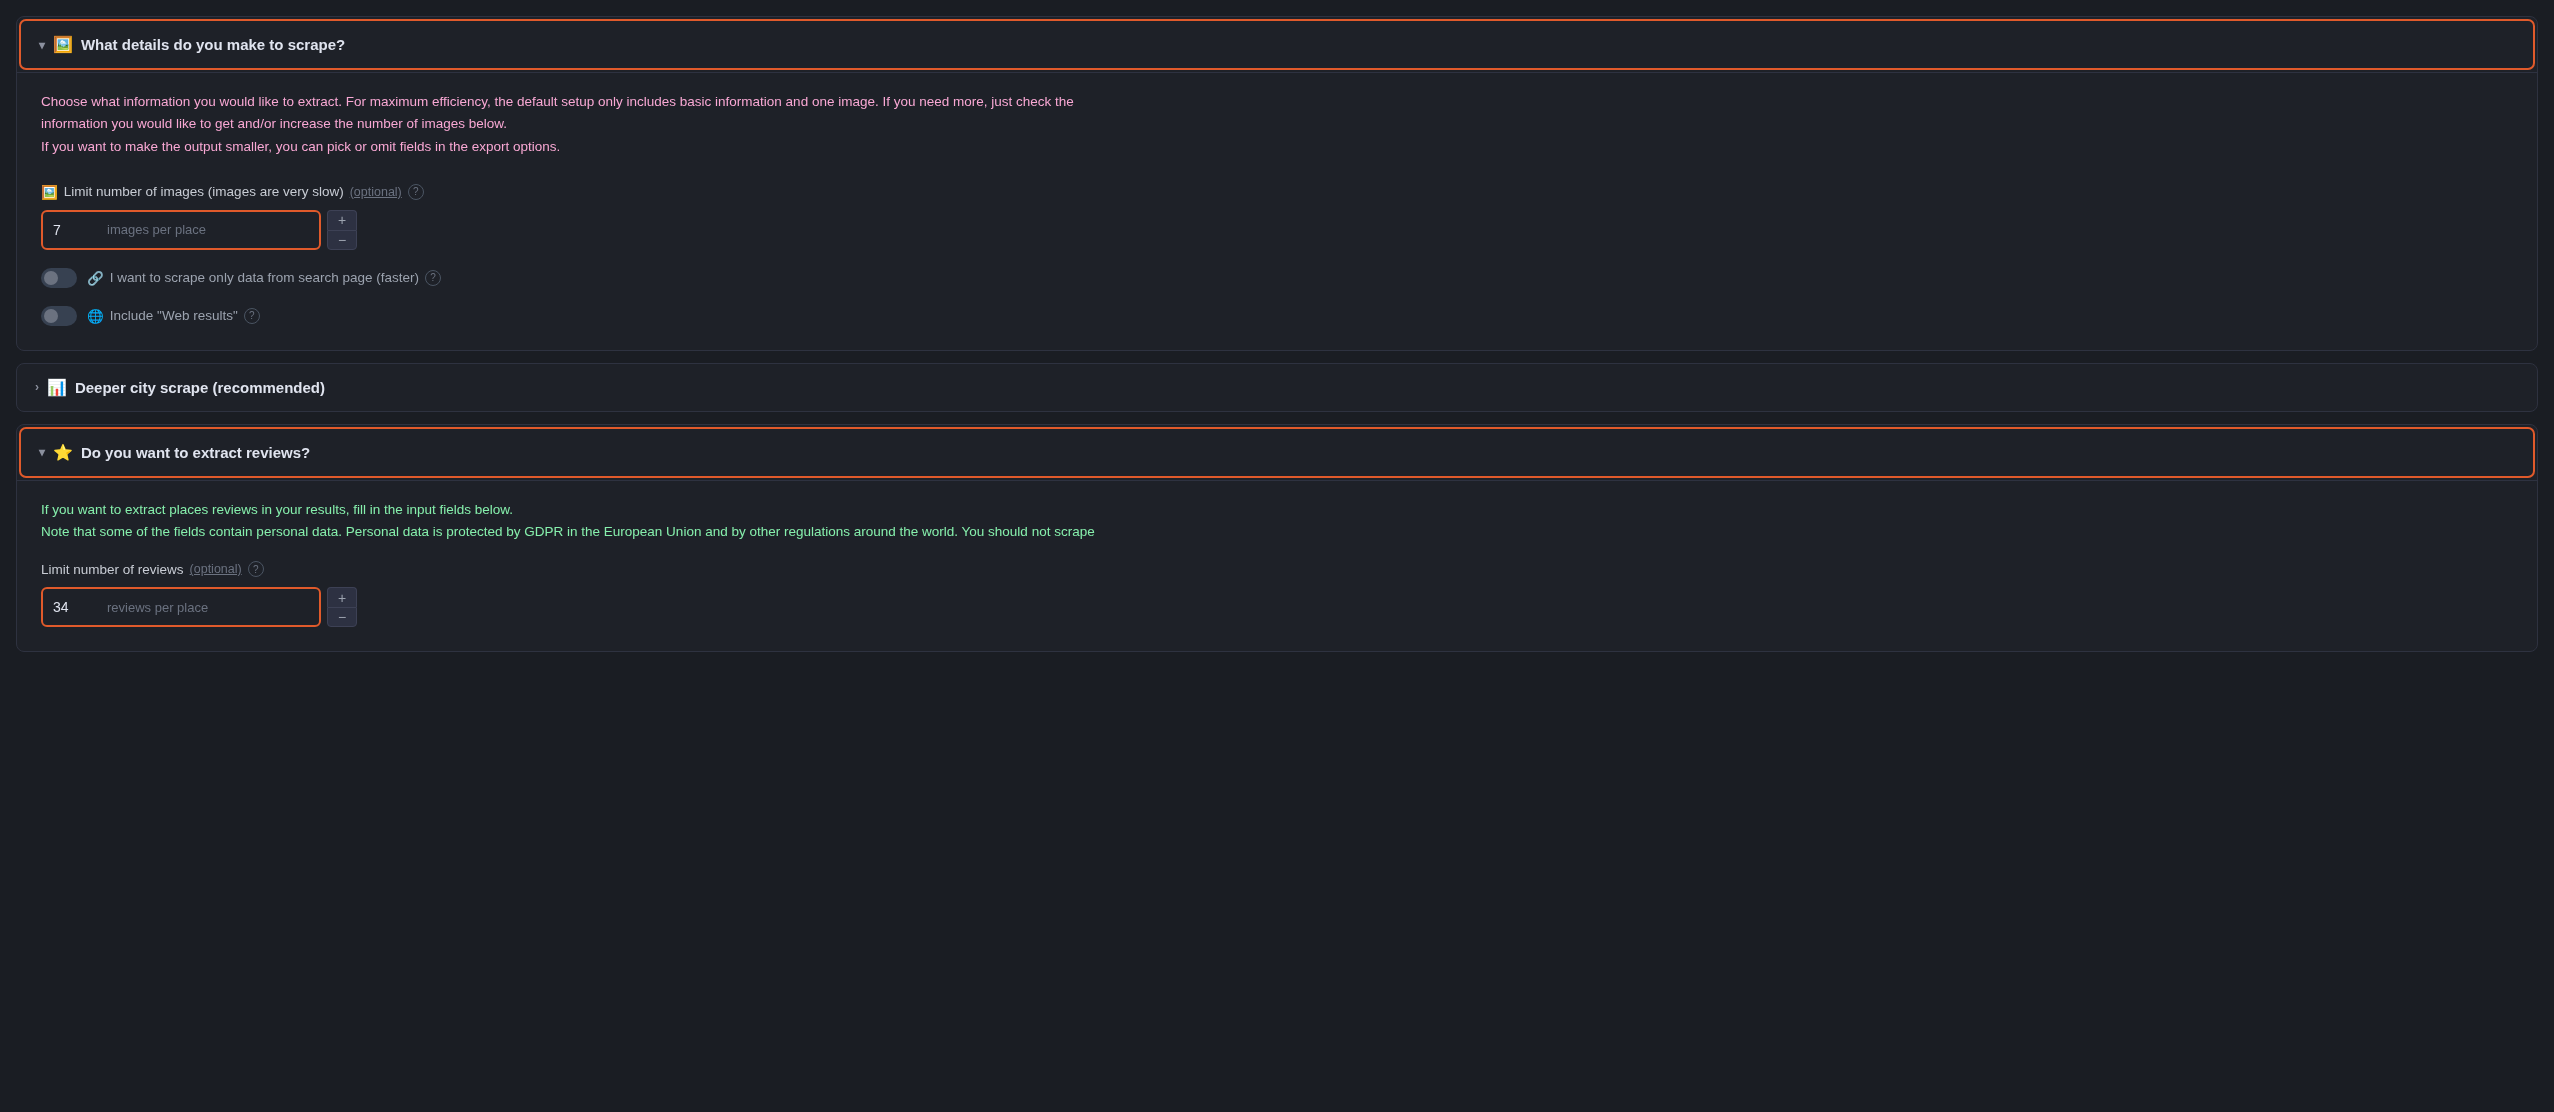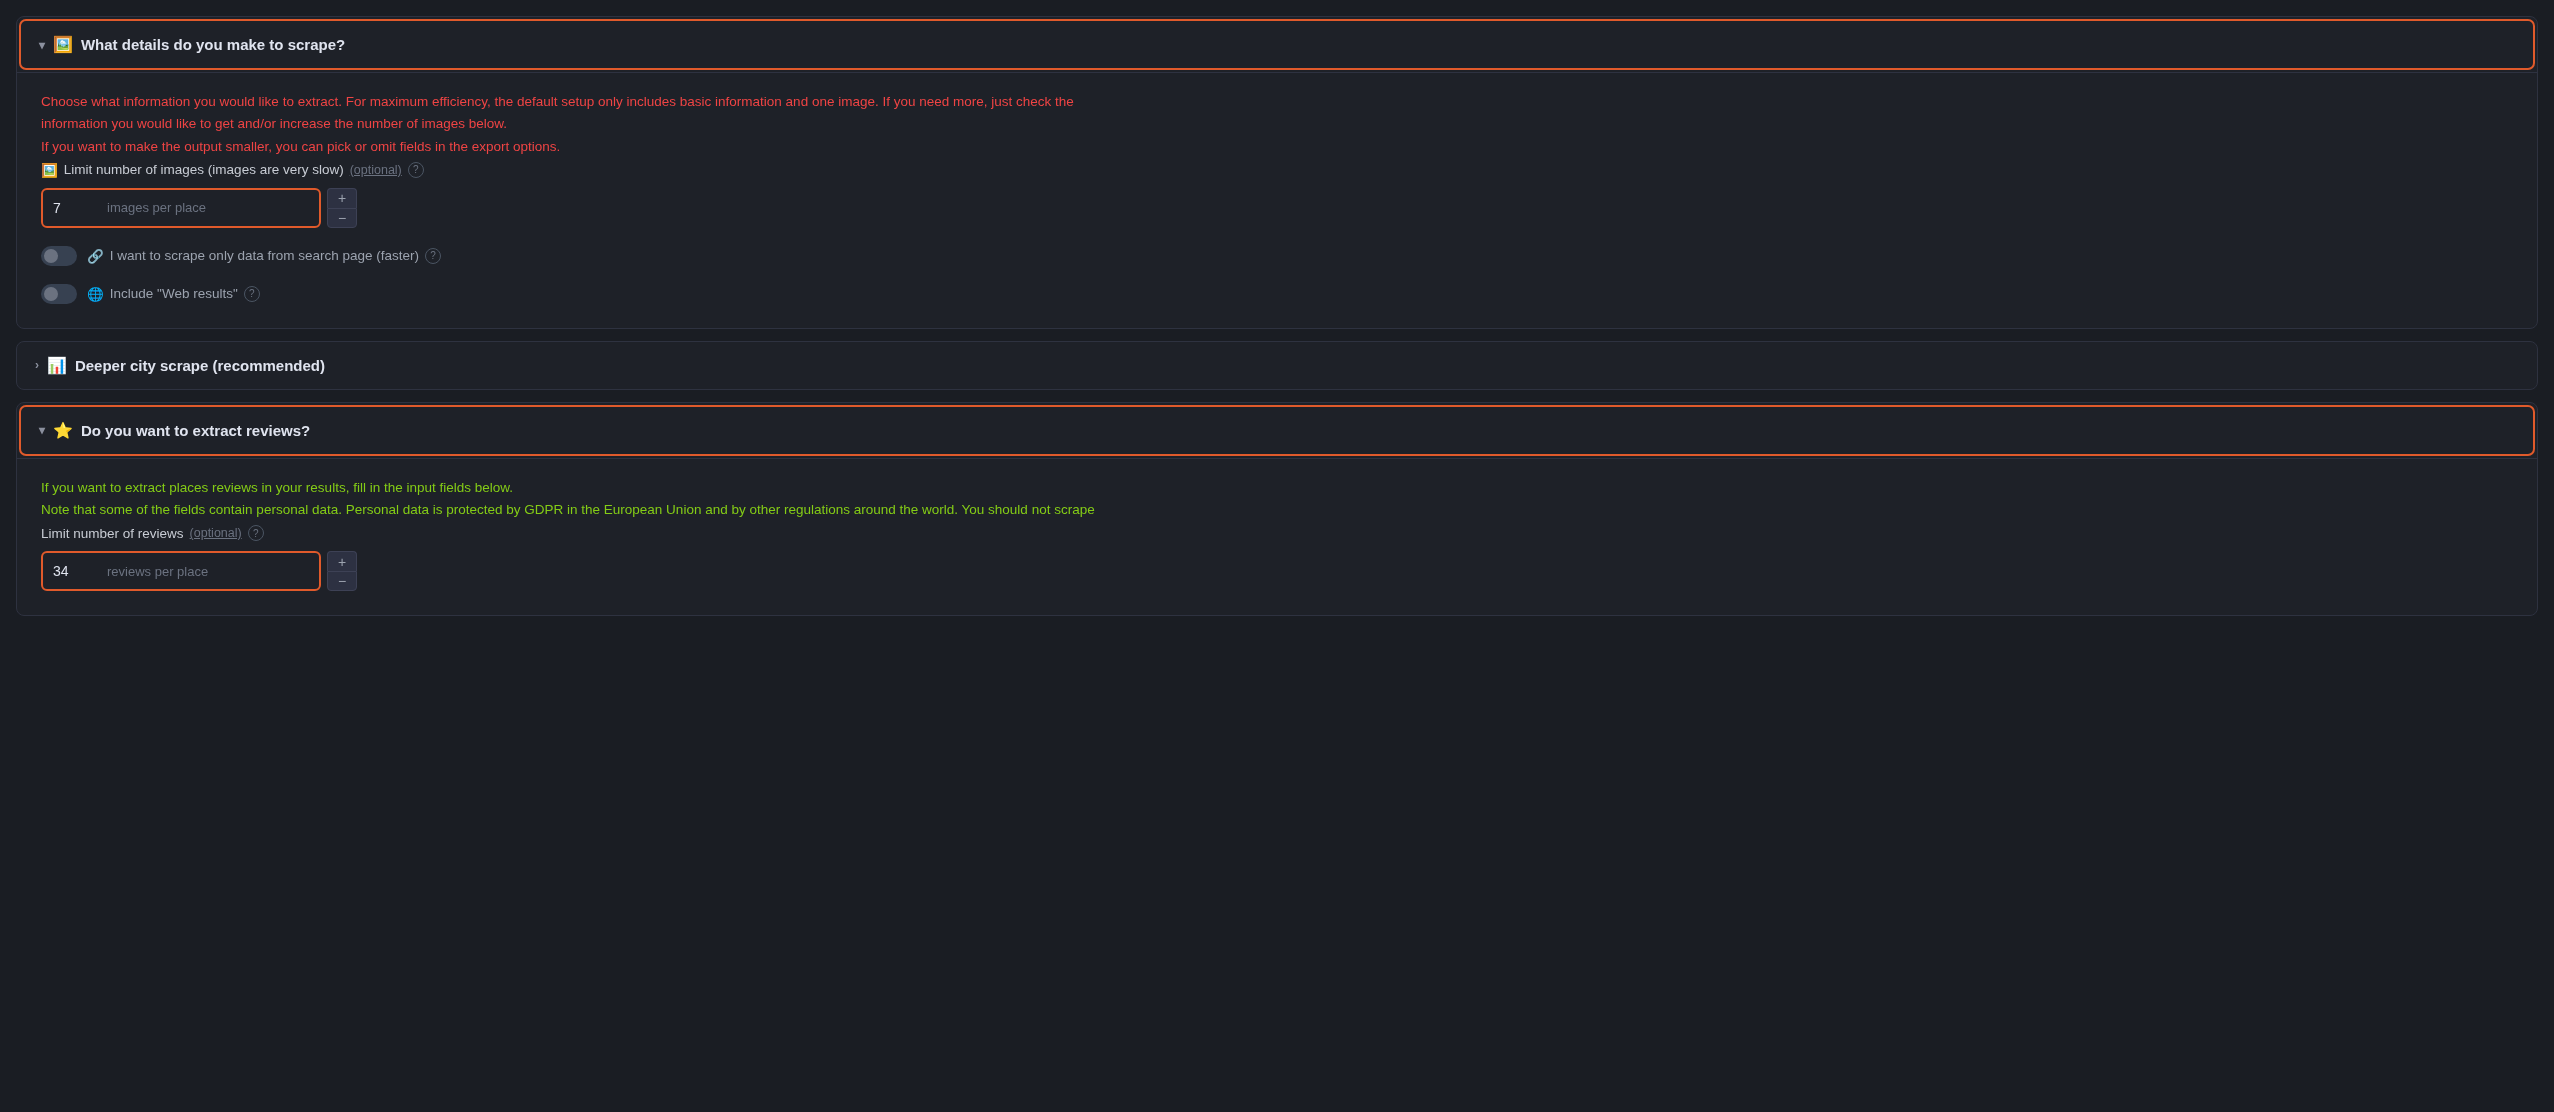--- a/index.html
+++ b/index.html
@@ -57,10 +57,10 @@
     }
 
     .description {
-      color: #ef4444;
+      color: #f9a8d4;
       line-height: 1.65;
       font-size: 13.5px;
-      margin-bottom: 4px;
+      margin-bottom: 26px;
     }
 
     .field-label {

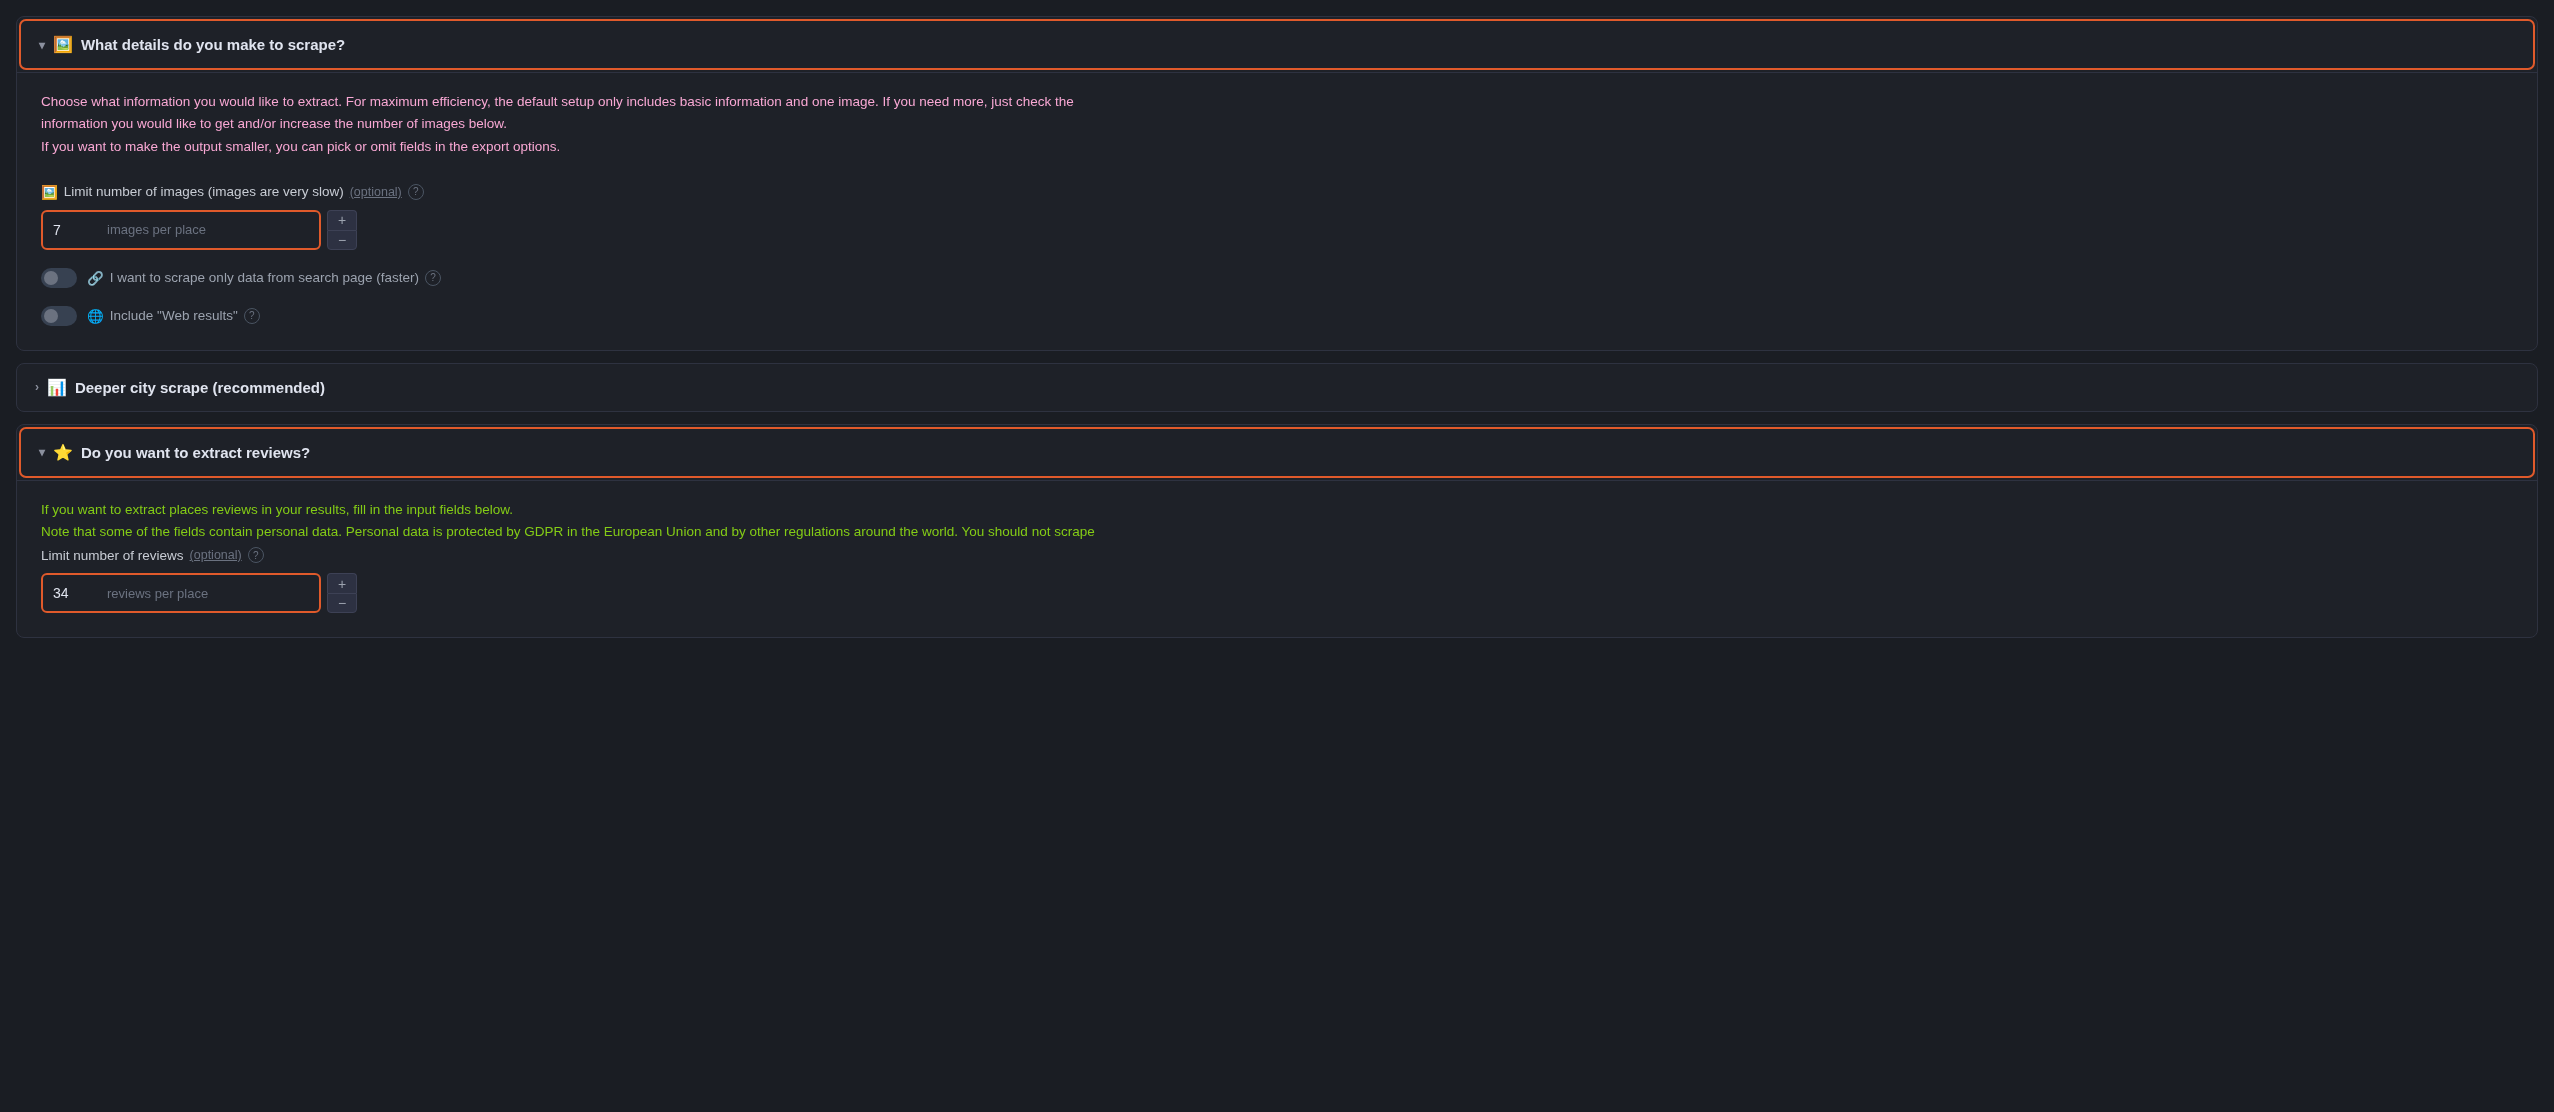--- a/index.html
+++ b/index.html
@@ -217,10 +217,10 @@
     }
 
     .reviews-description {
-      color: #84cc16;
+      color: #86efac;
       line-height: 1.65;
       font-size: 13.5px;
-      margin-bottom: 4px;
+      margin-bottom: 18px;
     }
   </style>
 </head>

